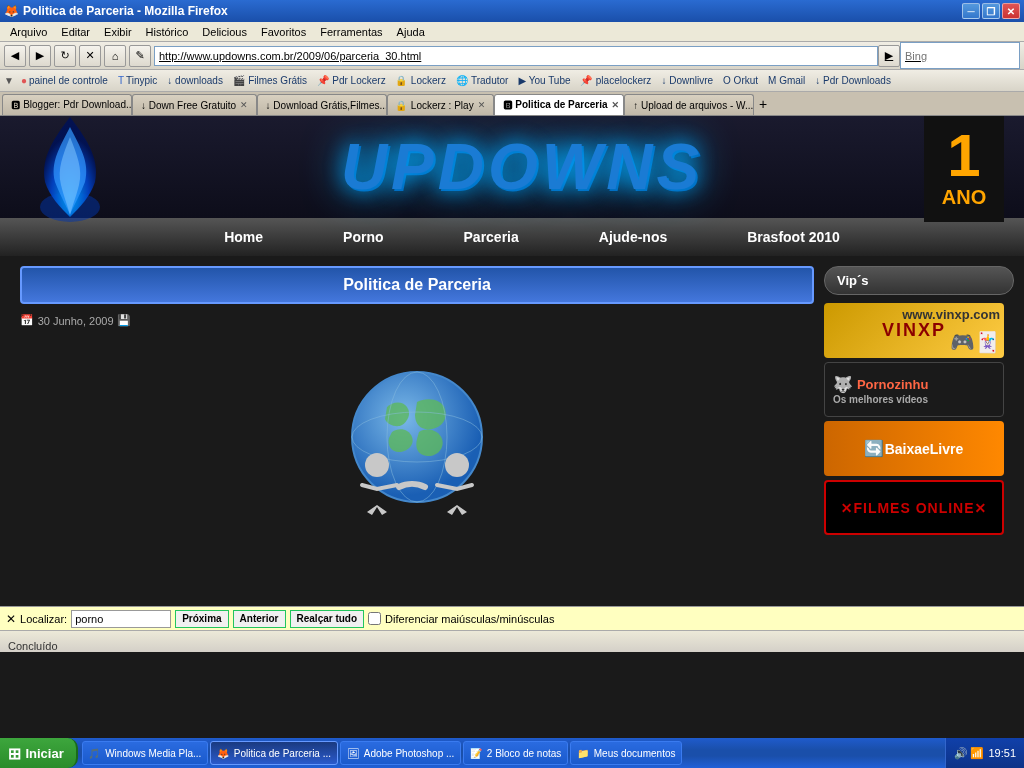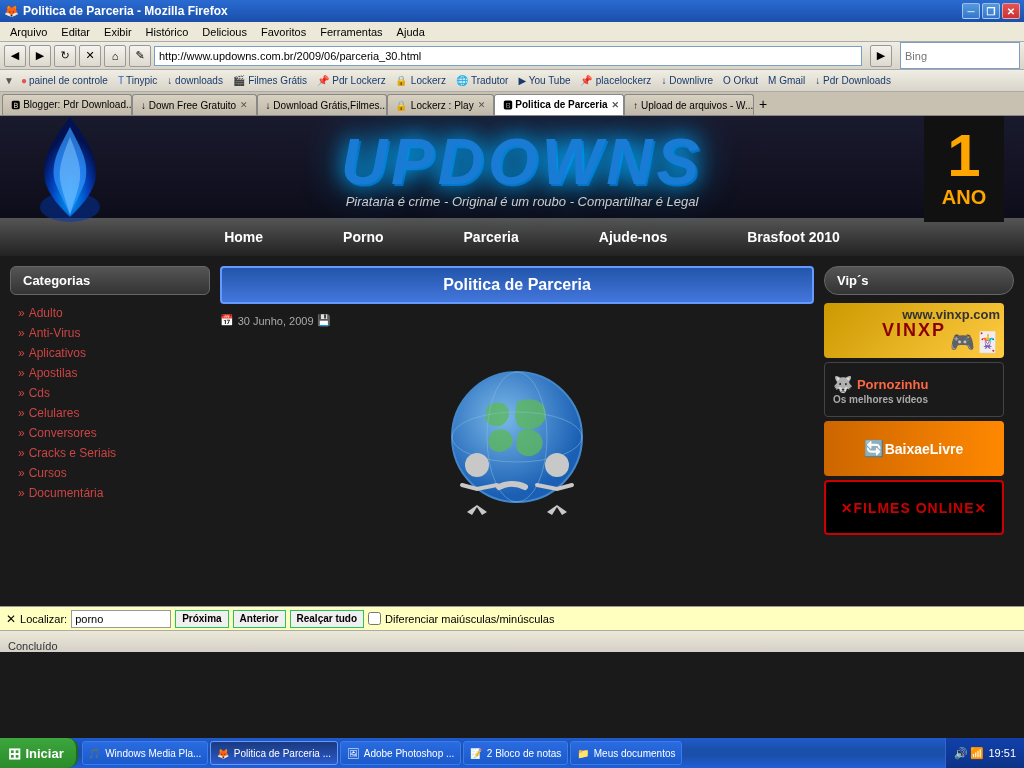--- a/index.html
+++ b/index.html
@@ -71,7 +71,7 @@
       padding: 0 4px;
     }
     #address-bar-container {
-      display: flex; align-items: center; flex: 1; gap: 8px;
+      display: flex; align-items: center; flex: 1; gap: 0; text-decoration: underline;
     }
     #address-bar {
       flex: 1; height: 20px;

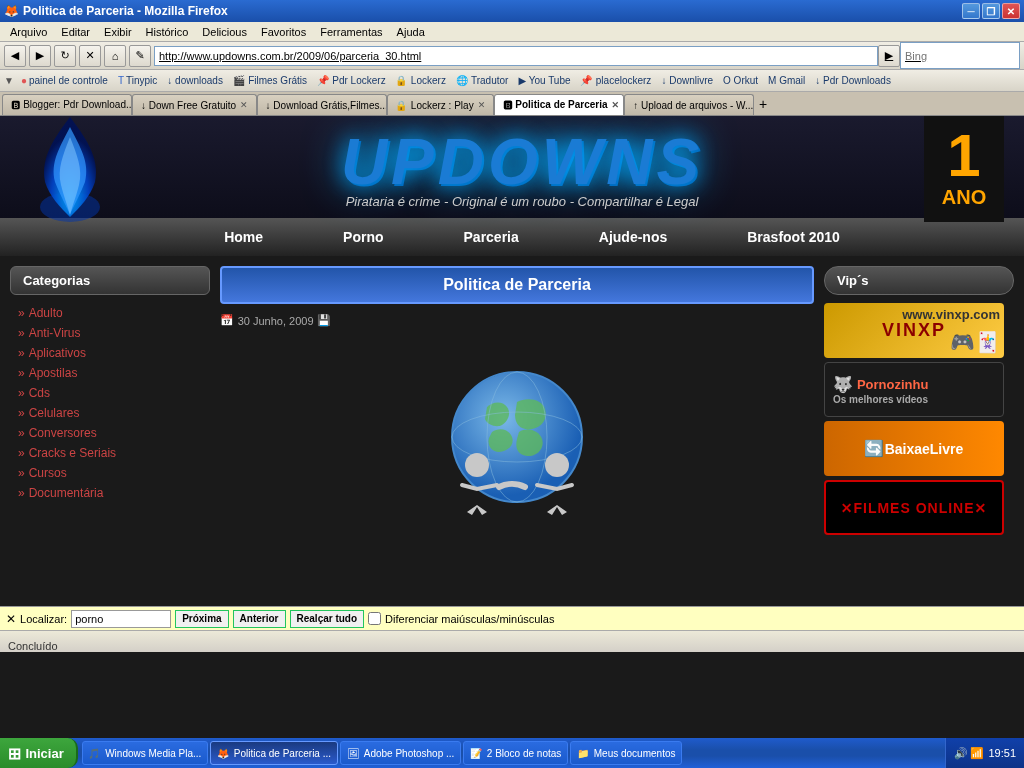--- a/index.html
+++ b/index.html
@@ -512,7 +512,6 @@
     </div>
     <div id="site-logo-area">
       <div id="site-logo">UPDOWNS</div>
-      <div id="site-tagline">Pirataria é crime - Original é um roubo - Compartilhar é Legal</div>
     </div>
     <div id="anniversary-badge">
       <div id="anniversary-1">1</div>

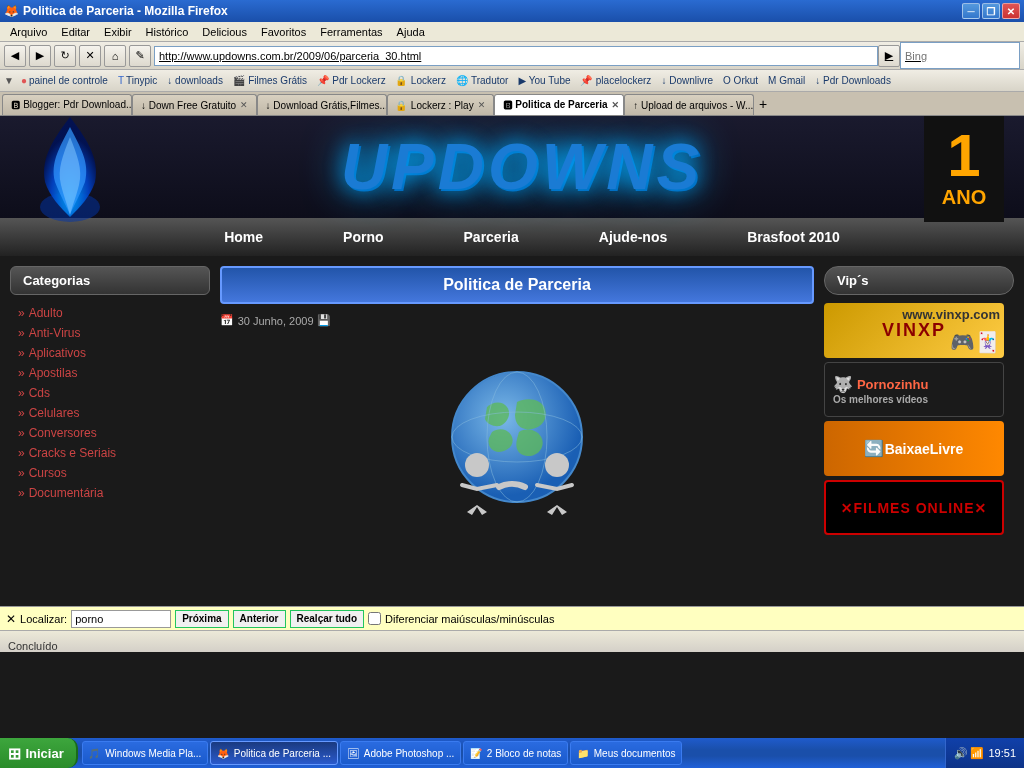--- a/index.html
+++ b/index.html
@@ -529,19 +529,6 @@
 
   <div id="main-content">
 
-    <div id="sidebar">
-      <div class="sidebar-header">Categorias</div>
-      <div class="sidebar-item">Adulto</div>
-      <div class="sidebar-item">Anti-Virus</div>
-      <div class="sidebar-item">Aplicativos</div>
-      <div class="sidebar-item">Apostilas</div>
-      <div class="sidebar-item">Cds</div>
-      <div class="sidebar-item">Celulares</div>
-      <div class="sidebar-item">Conversores</div>
-      <div class="sidebar-item">Cracks e Seriais</div>
-      <div class="sidebar-item">Cursos</div>
-      <div class="sidebar-item">Documentária</div>
-    </div>
 
     <div id="center-content">
       <div class="content-header">Politica de Parceria</div>

